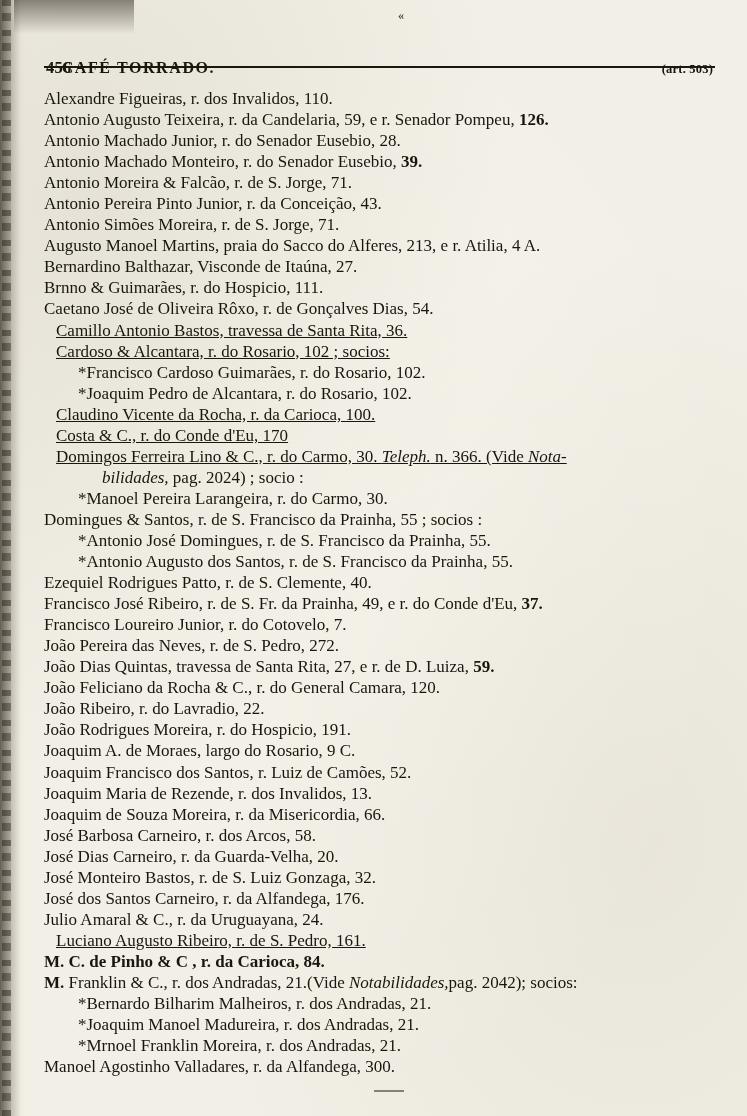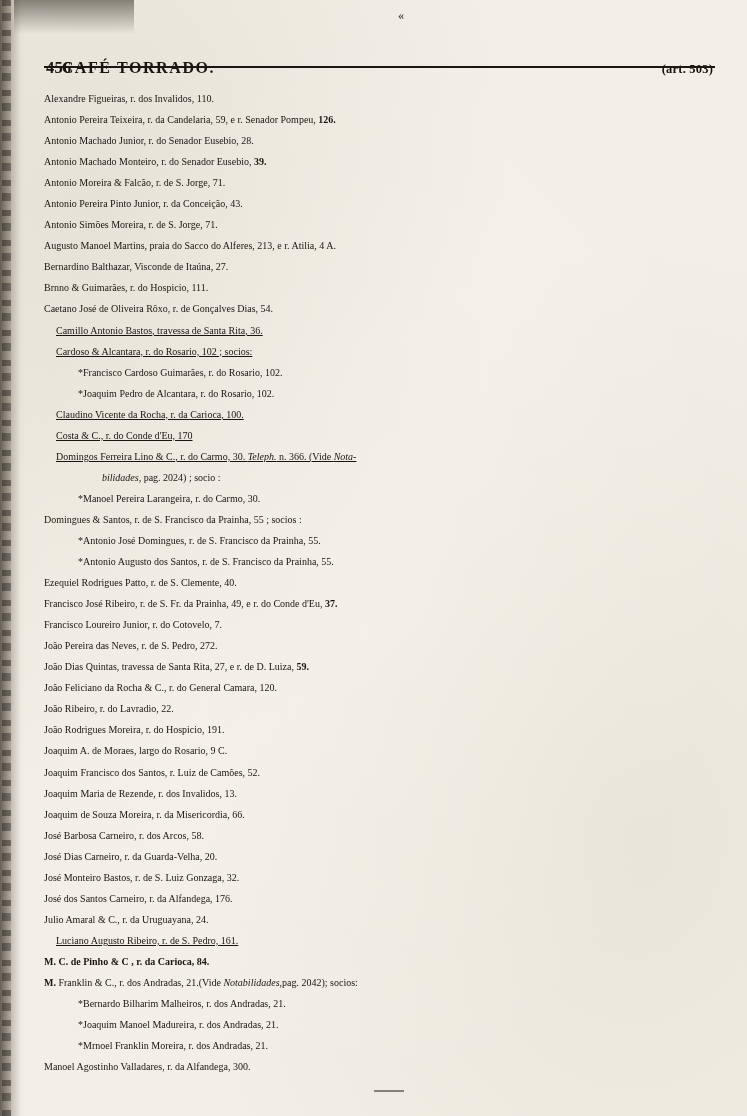--- a/index.html
+++ b/index.html
@@ -122,7 +122,7 @@
     left: 44px;
     right: 24px;
     top: 88px;
-    font-size: 10px;
+    font-size: 17px;
     line-height: 21.05px;
   }
   .entry {

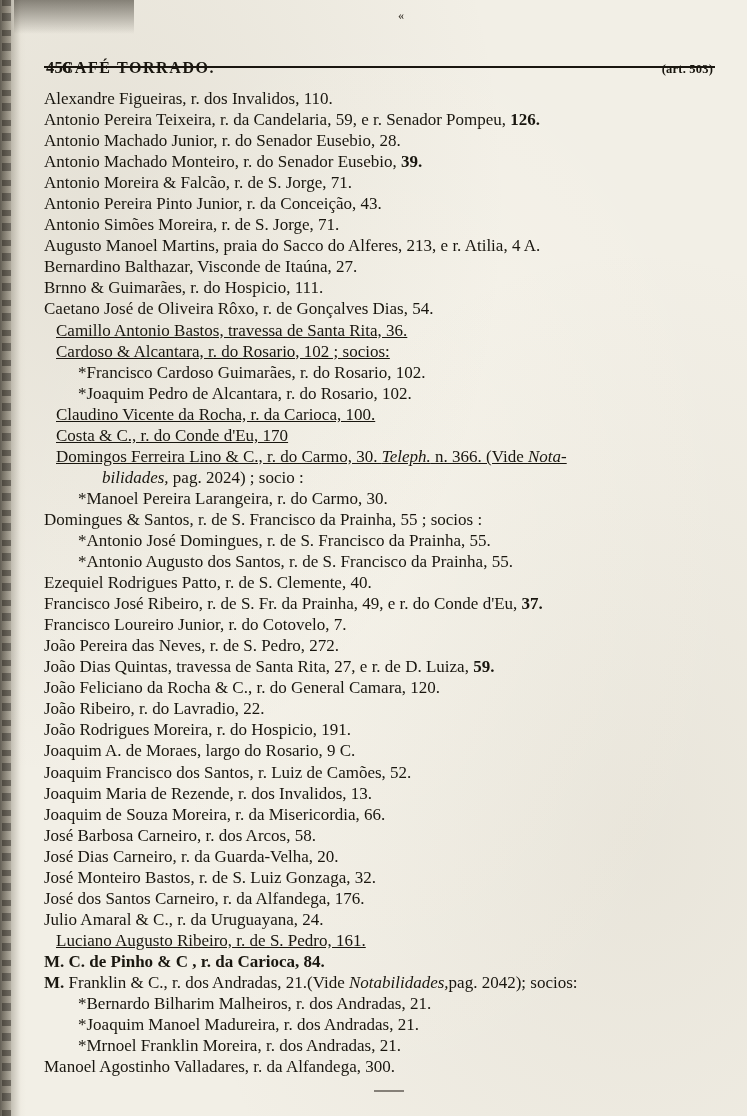--- a/index.html
+++ b/index.html
@@ -157,7 +157,7 @@
 
   <div class="listing" id="listing">
       <div class="entry "><span>Alexandre Figueiras, r. dos Invalidos, 110.</span></div>
-      <div class="entry "><span>Antonio Pereira Teixeira, r. da Candelaria, 59, e r. Senador Pompeu, </span><span class="b">126.</span></div>
+      <div class="entry "><span>Antonio Augusto Teixeira, r. da Candelaria, 59, e r. Senador Pompeu, </span><span class="b">126.</span></div>
       <div class="entry "><span>Antonio Machado Junior, r. do Senador Eusebio, 28.</span></div>
       <div class="entry "><span>Antonio Machado Monteiro, r. do Senador Eusebio, </span><span class="b">39.</span></div>
       <div class="entry "><span>Antonio Moreira &amp; Falcão, r. de S. Jorge, 71.</span></div>

